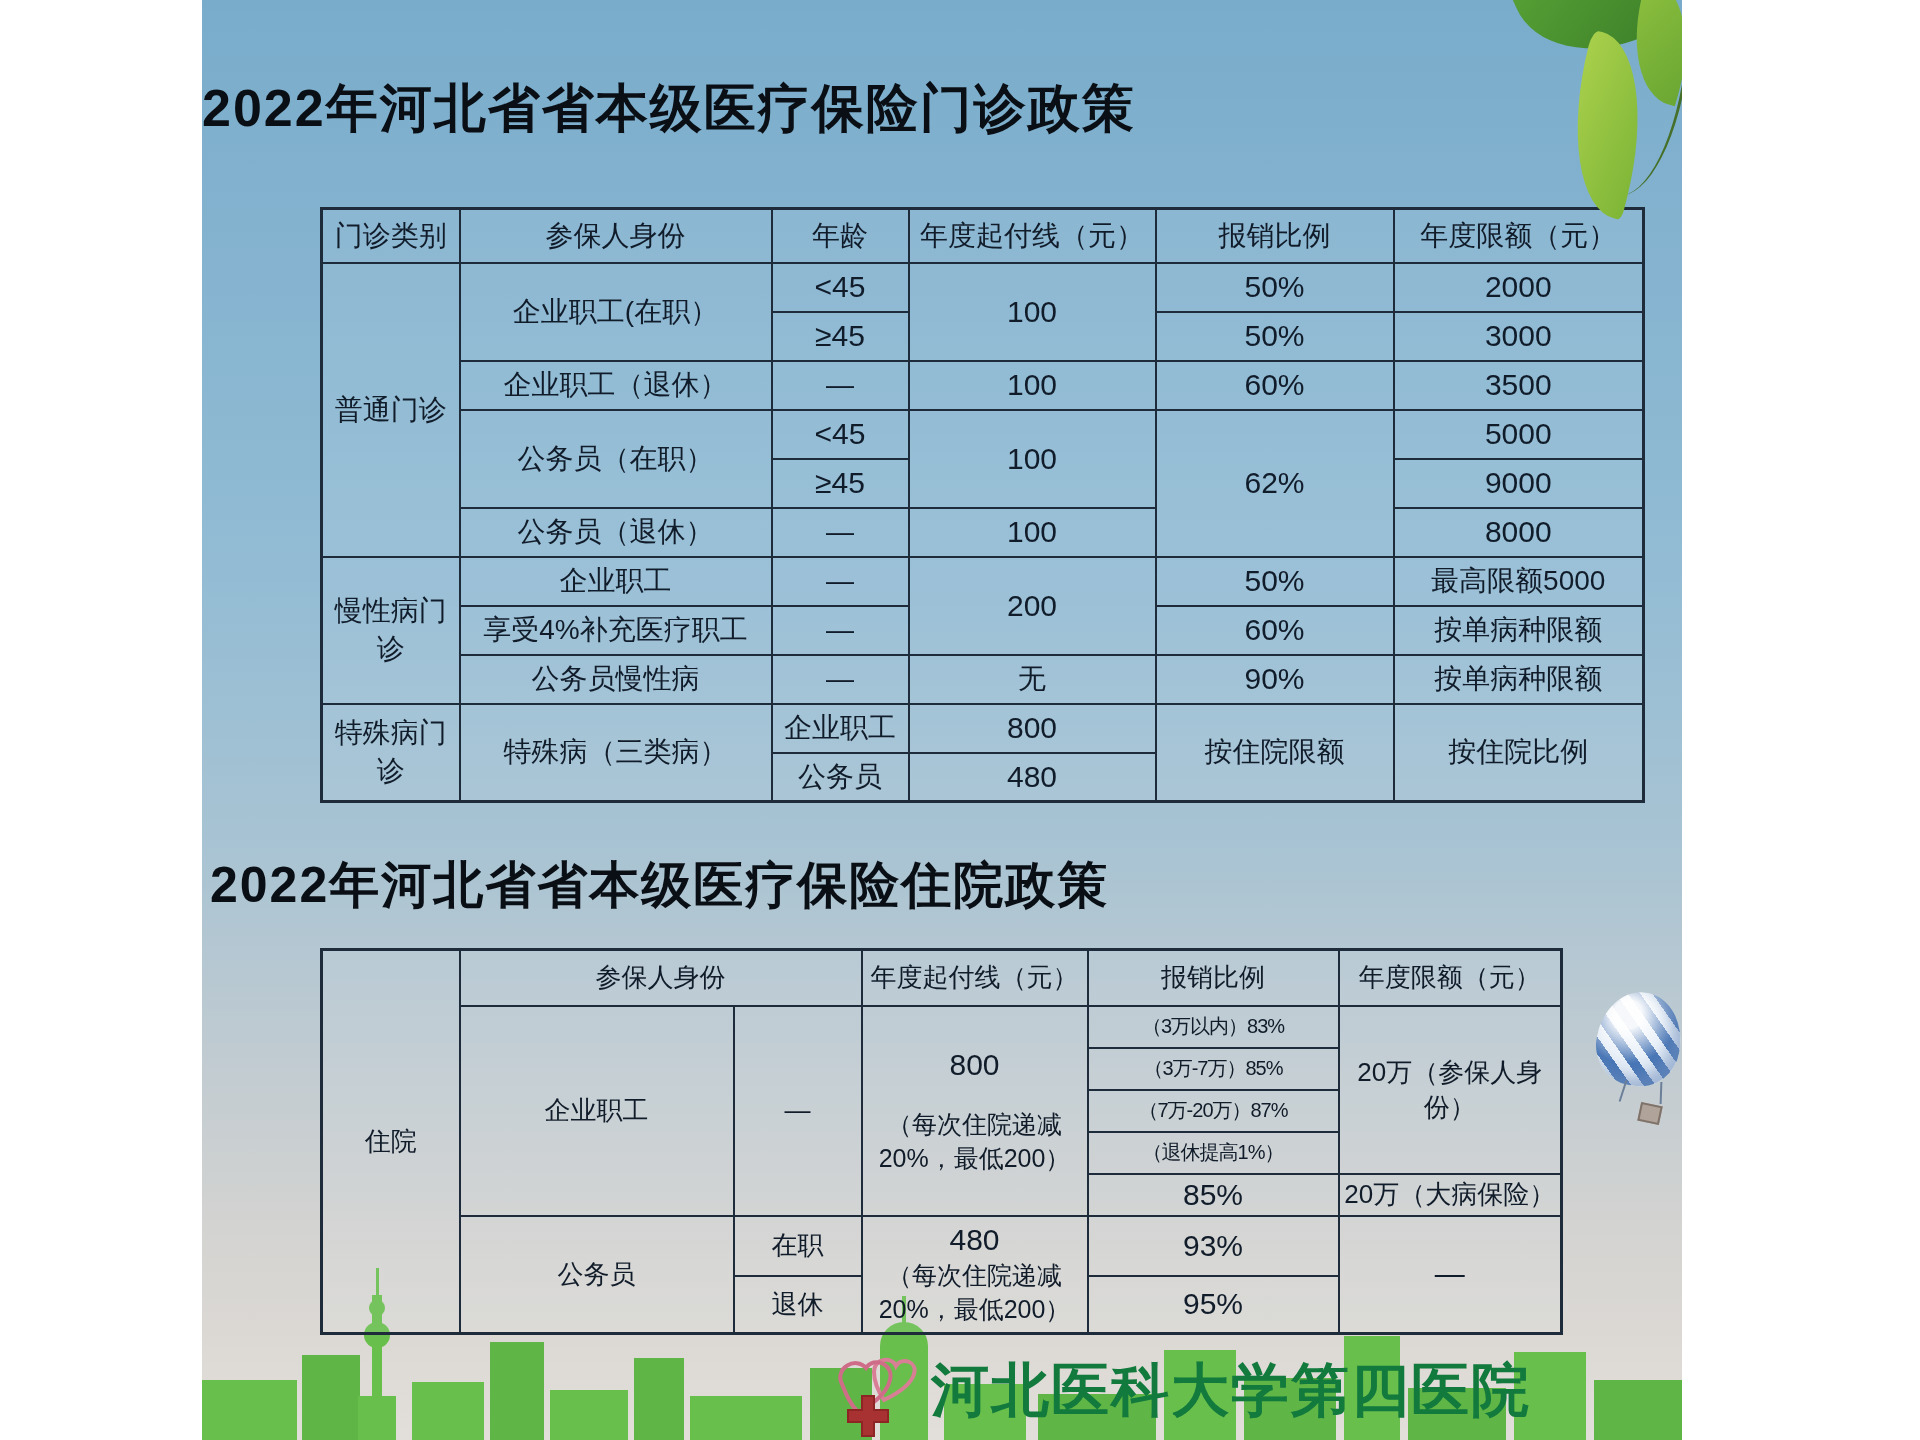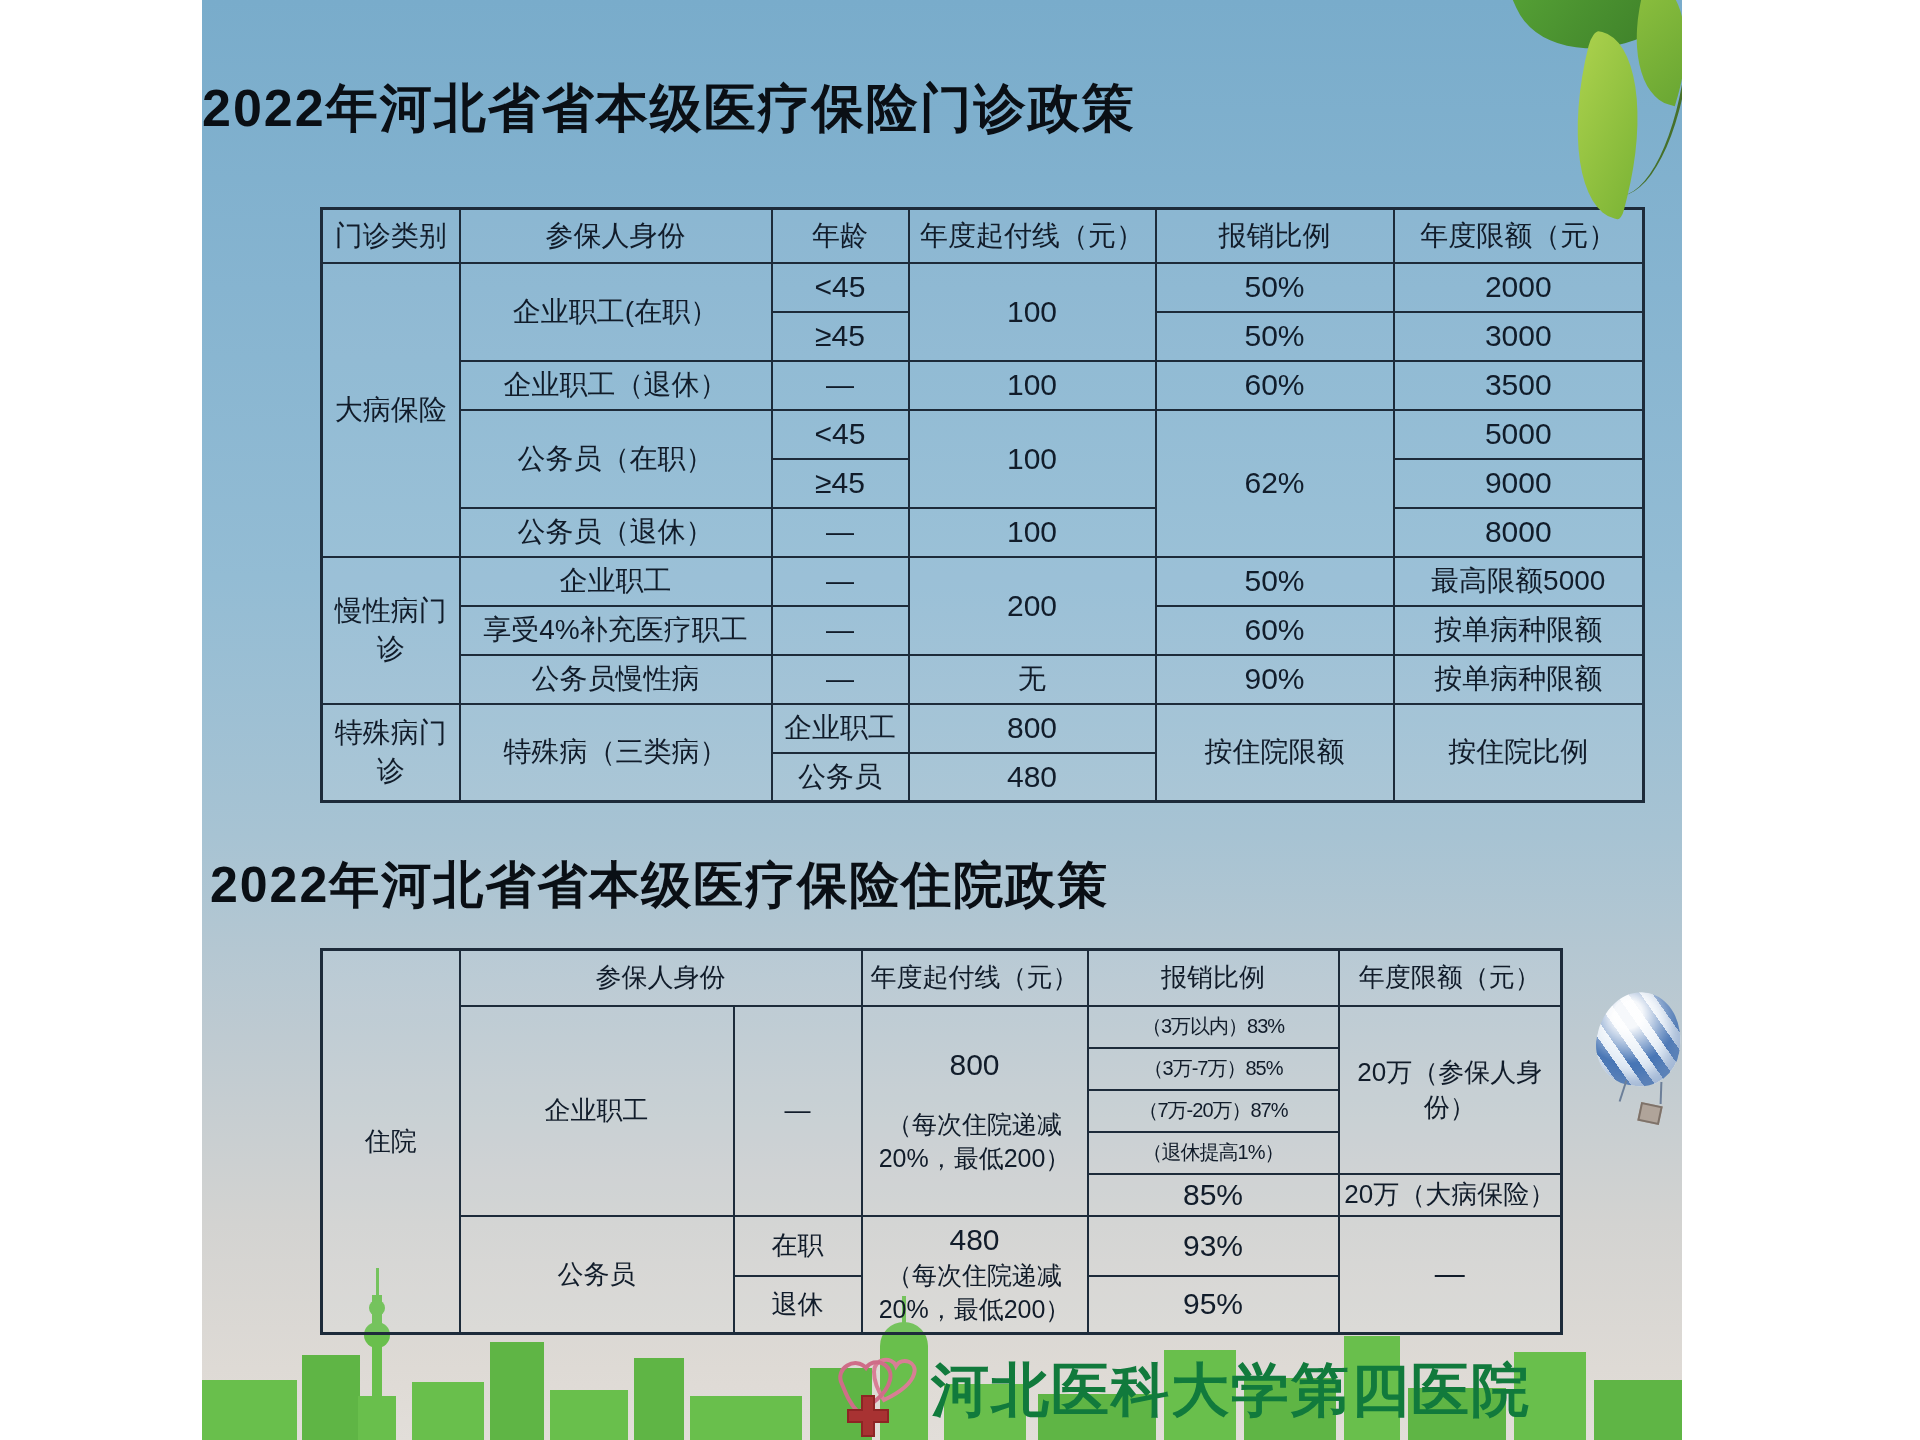--- a/index.html
+++ b/index.html
@@ -126,7 +126,7 @@
       <td>年度限额（元）</td>
     </tr>
     <tr>
-      <td rowspan="6">大病保险</td>
+      <td rowspan="6">普通门诊</td>
       <td rowspan="2">企业职工(在职）</td>
       <td class="num">&lt;45</td>
       <td rowspan="2" class="num">100</td>

